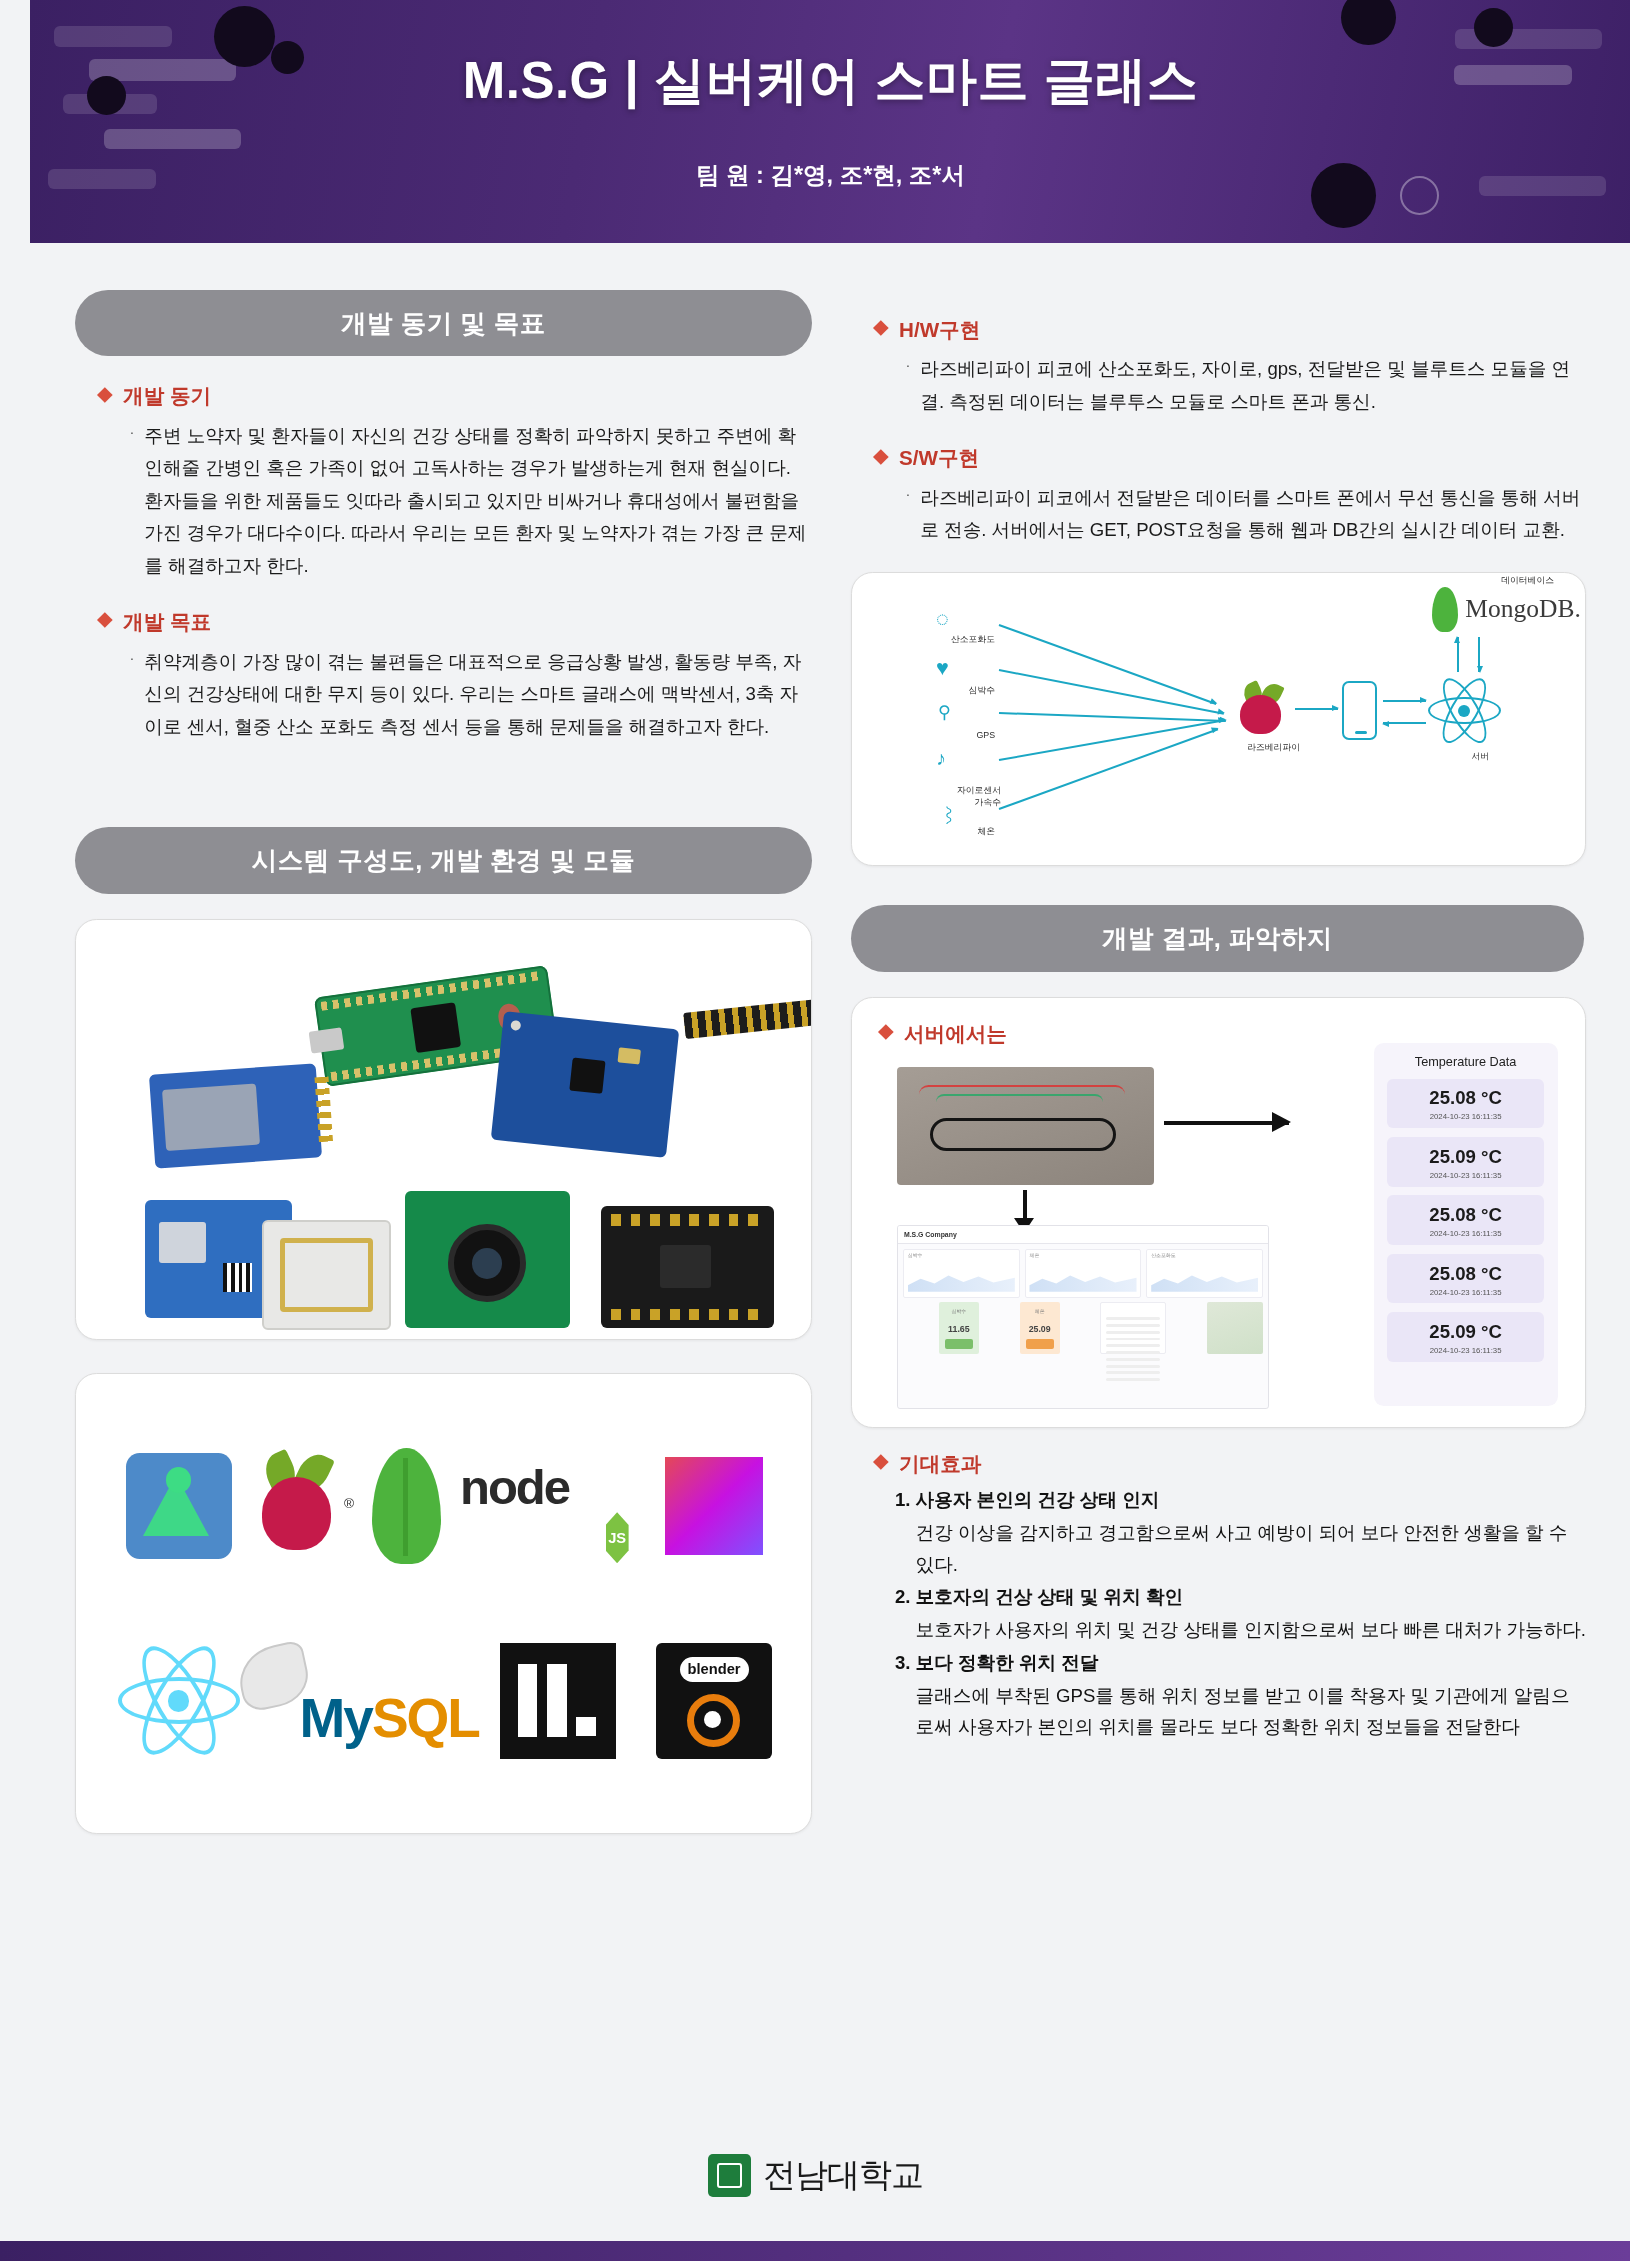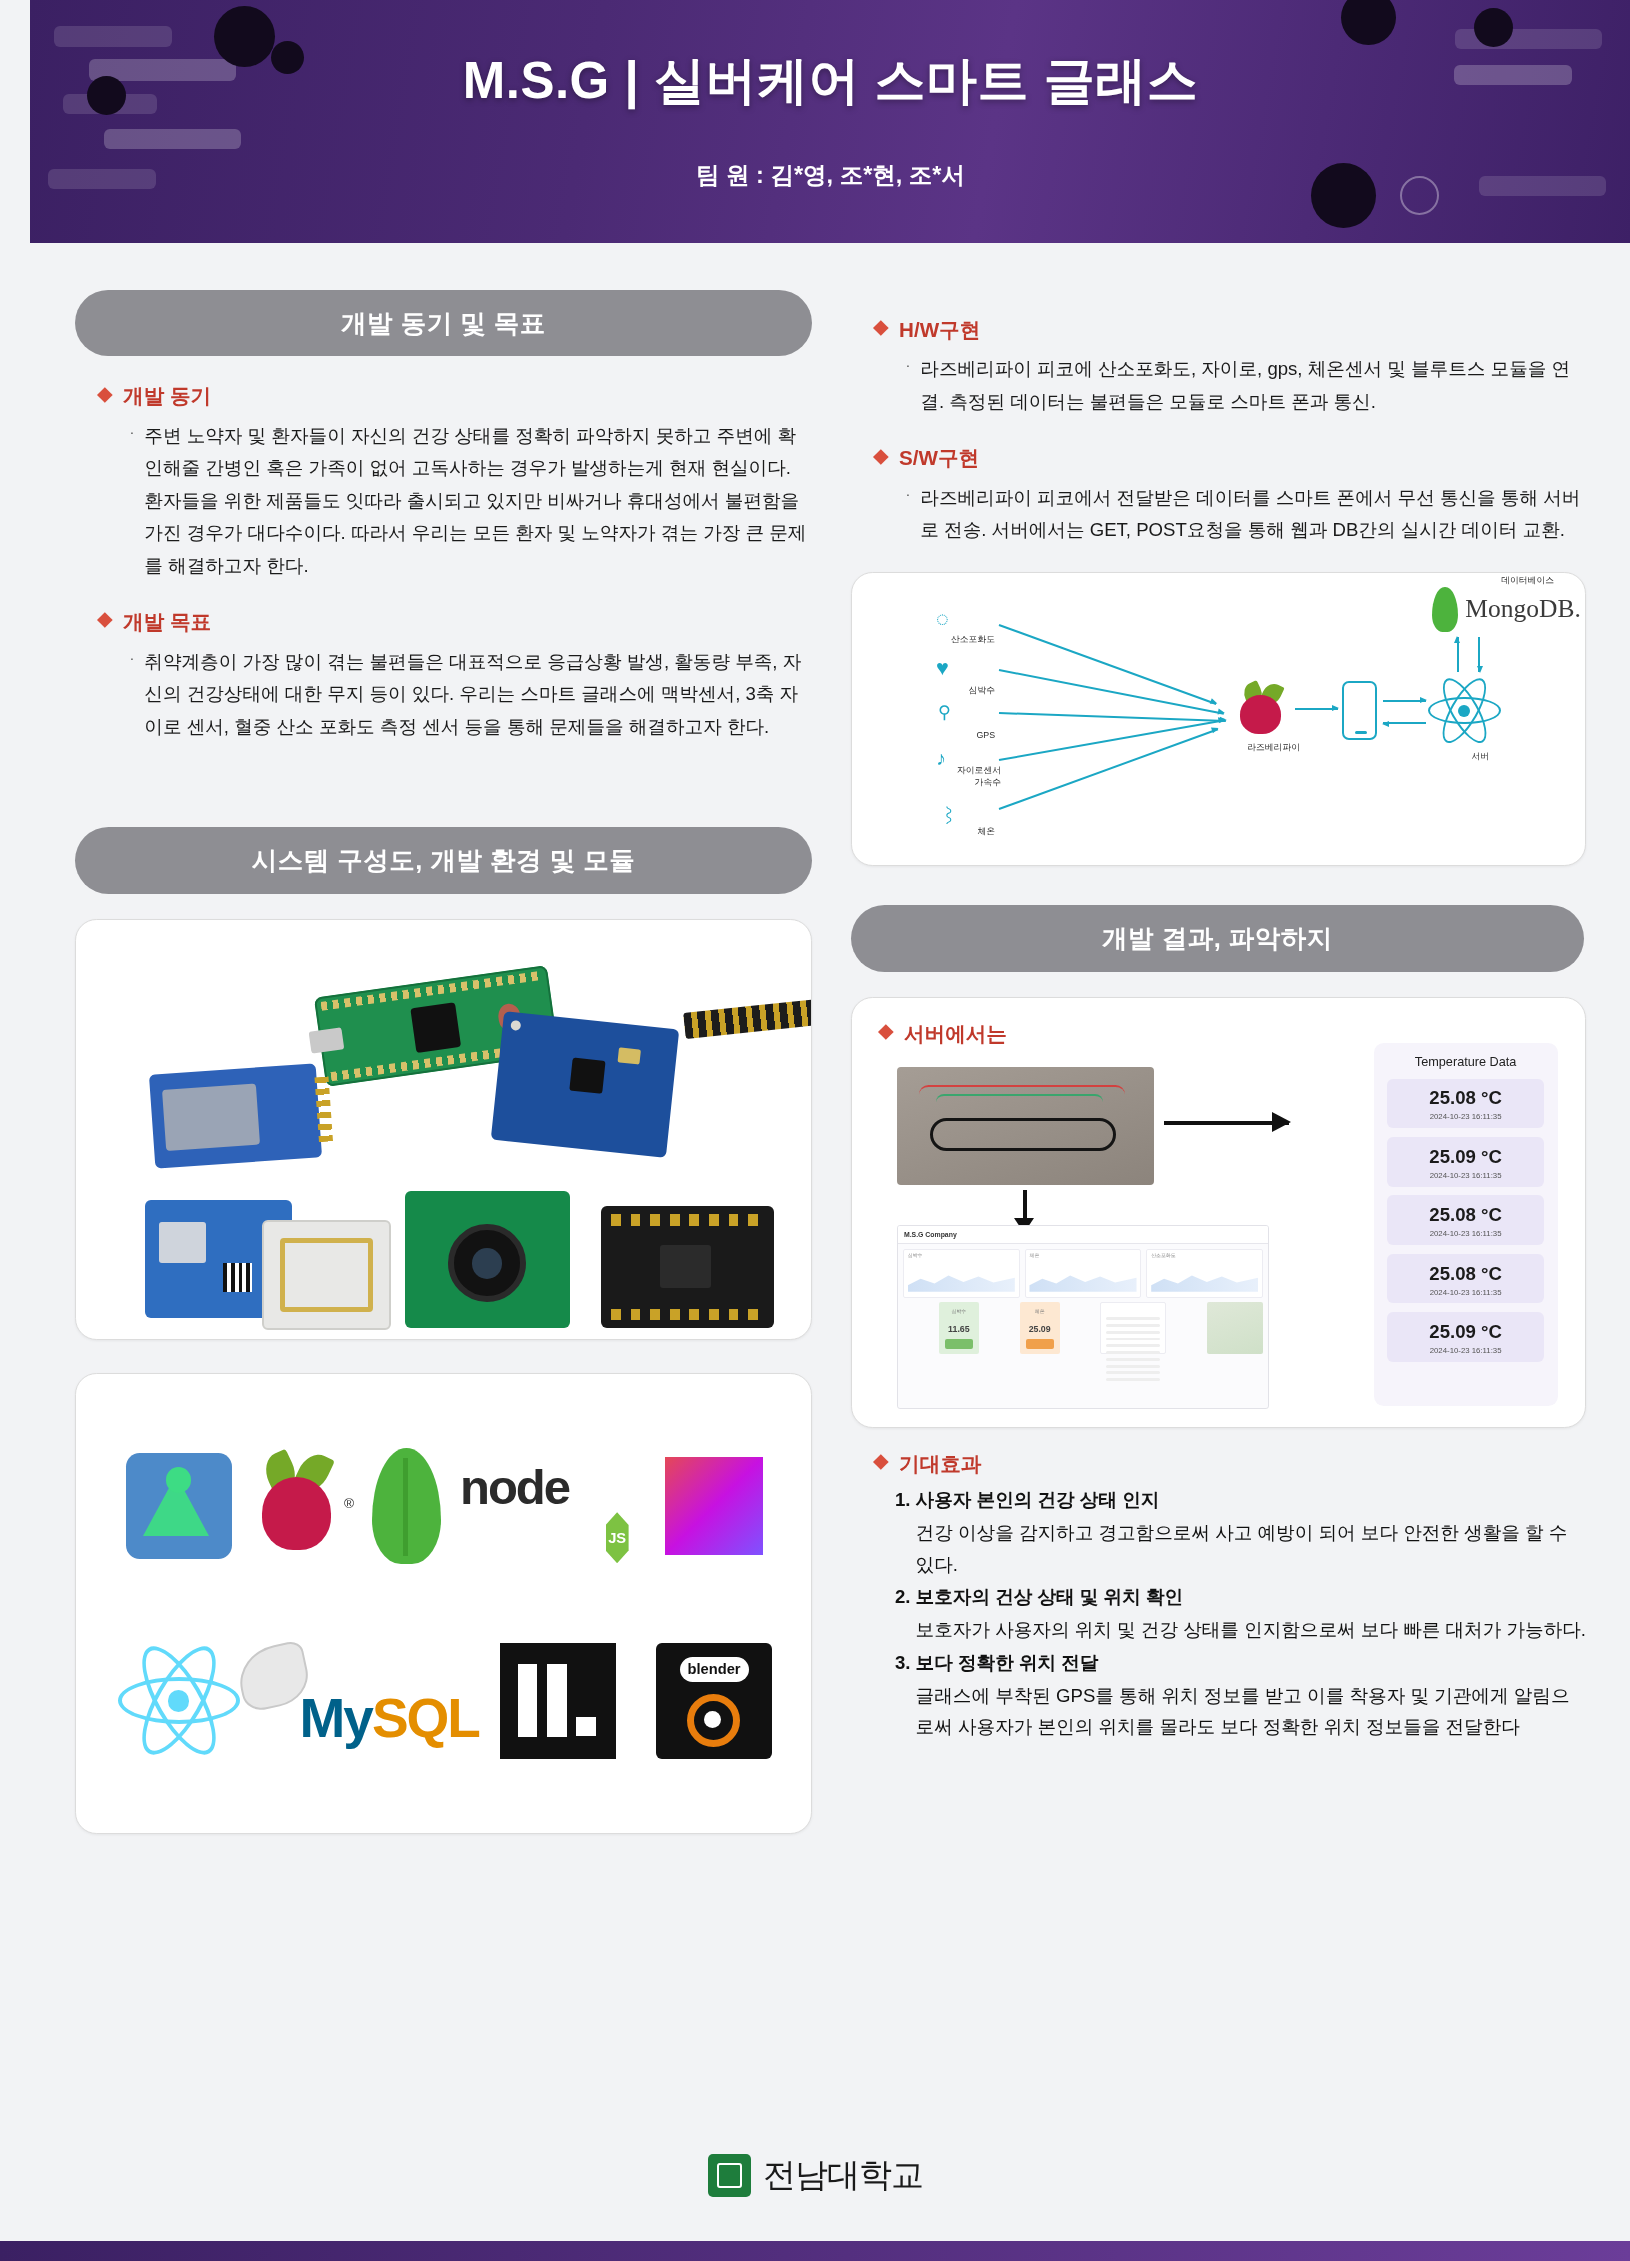--- a/index.html
+++ b/index.html
@@ -471,7 +471,7 @@
         </div>
         <div class="sub">
           <span class="dot">·</span>
-          <p>라즈베리파이 피코에 산소포화도, 자이로, gps, 체온센서 및 블루트스 모듈을 연결. 측정된 데이터는 불편들은 모듈로 스마트 폰과 통신.</p>
+          <p>라즈베리파이 피코에 산소포화도, 자이로, gps, 전달받은 및 블루트스 모듈을 연결. 측정된 데이터는 블루투스 모듈로 스마트 폰과 통신.</p>
         </div>
       </div>
 

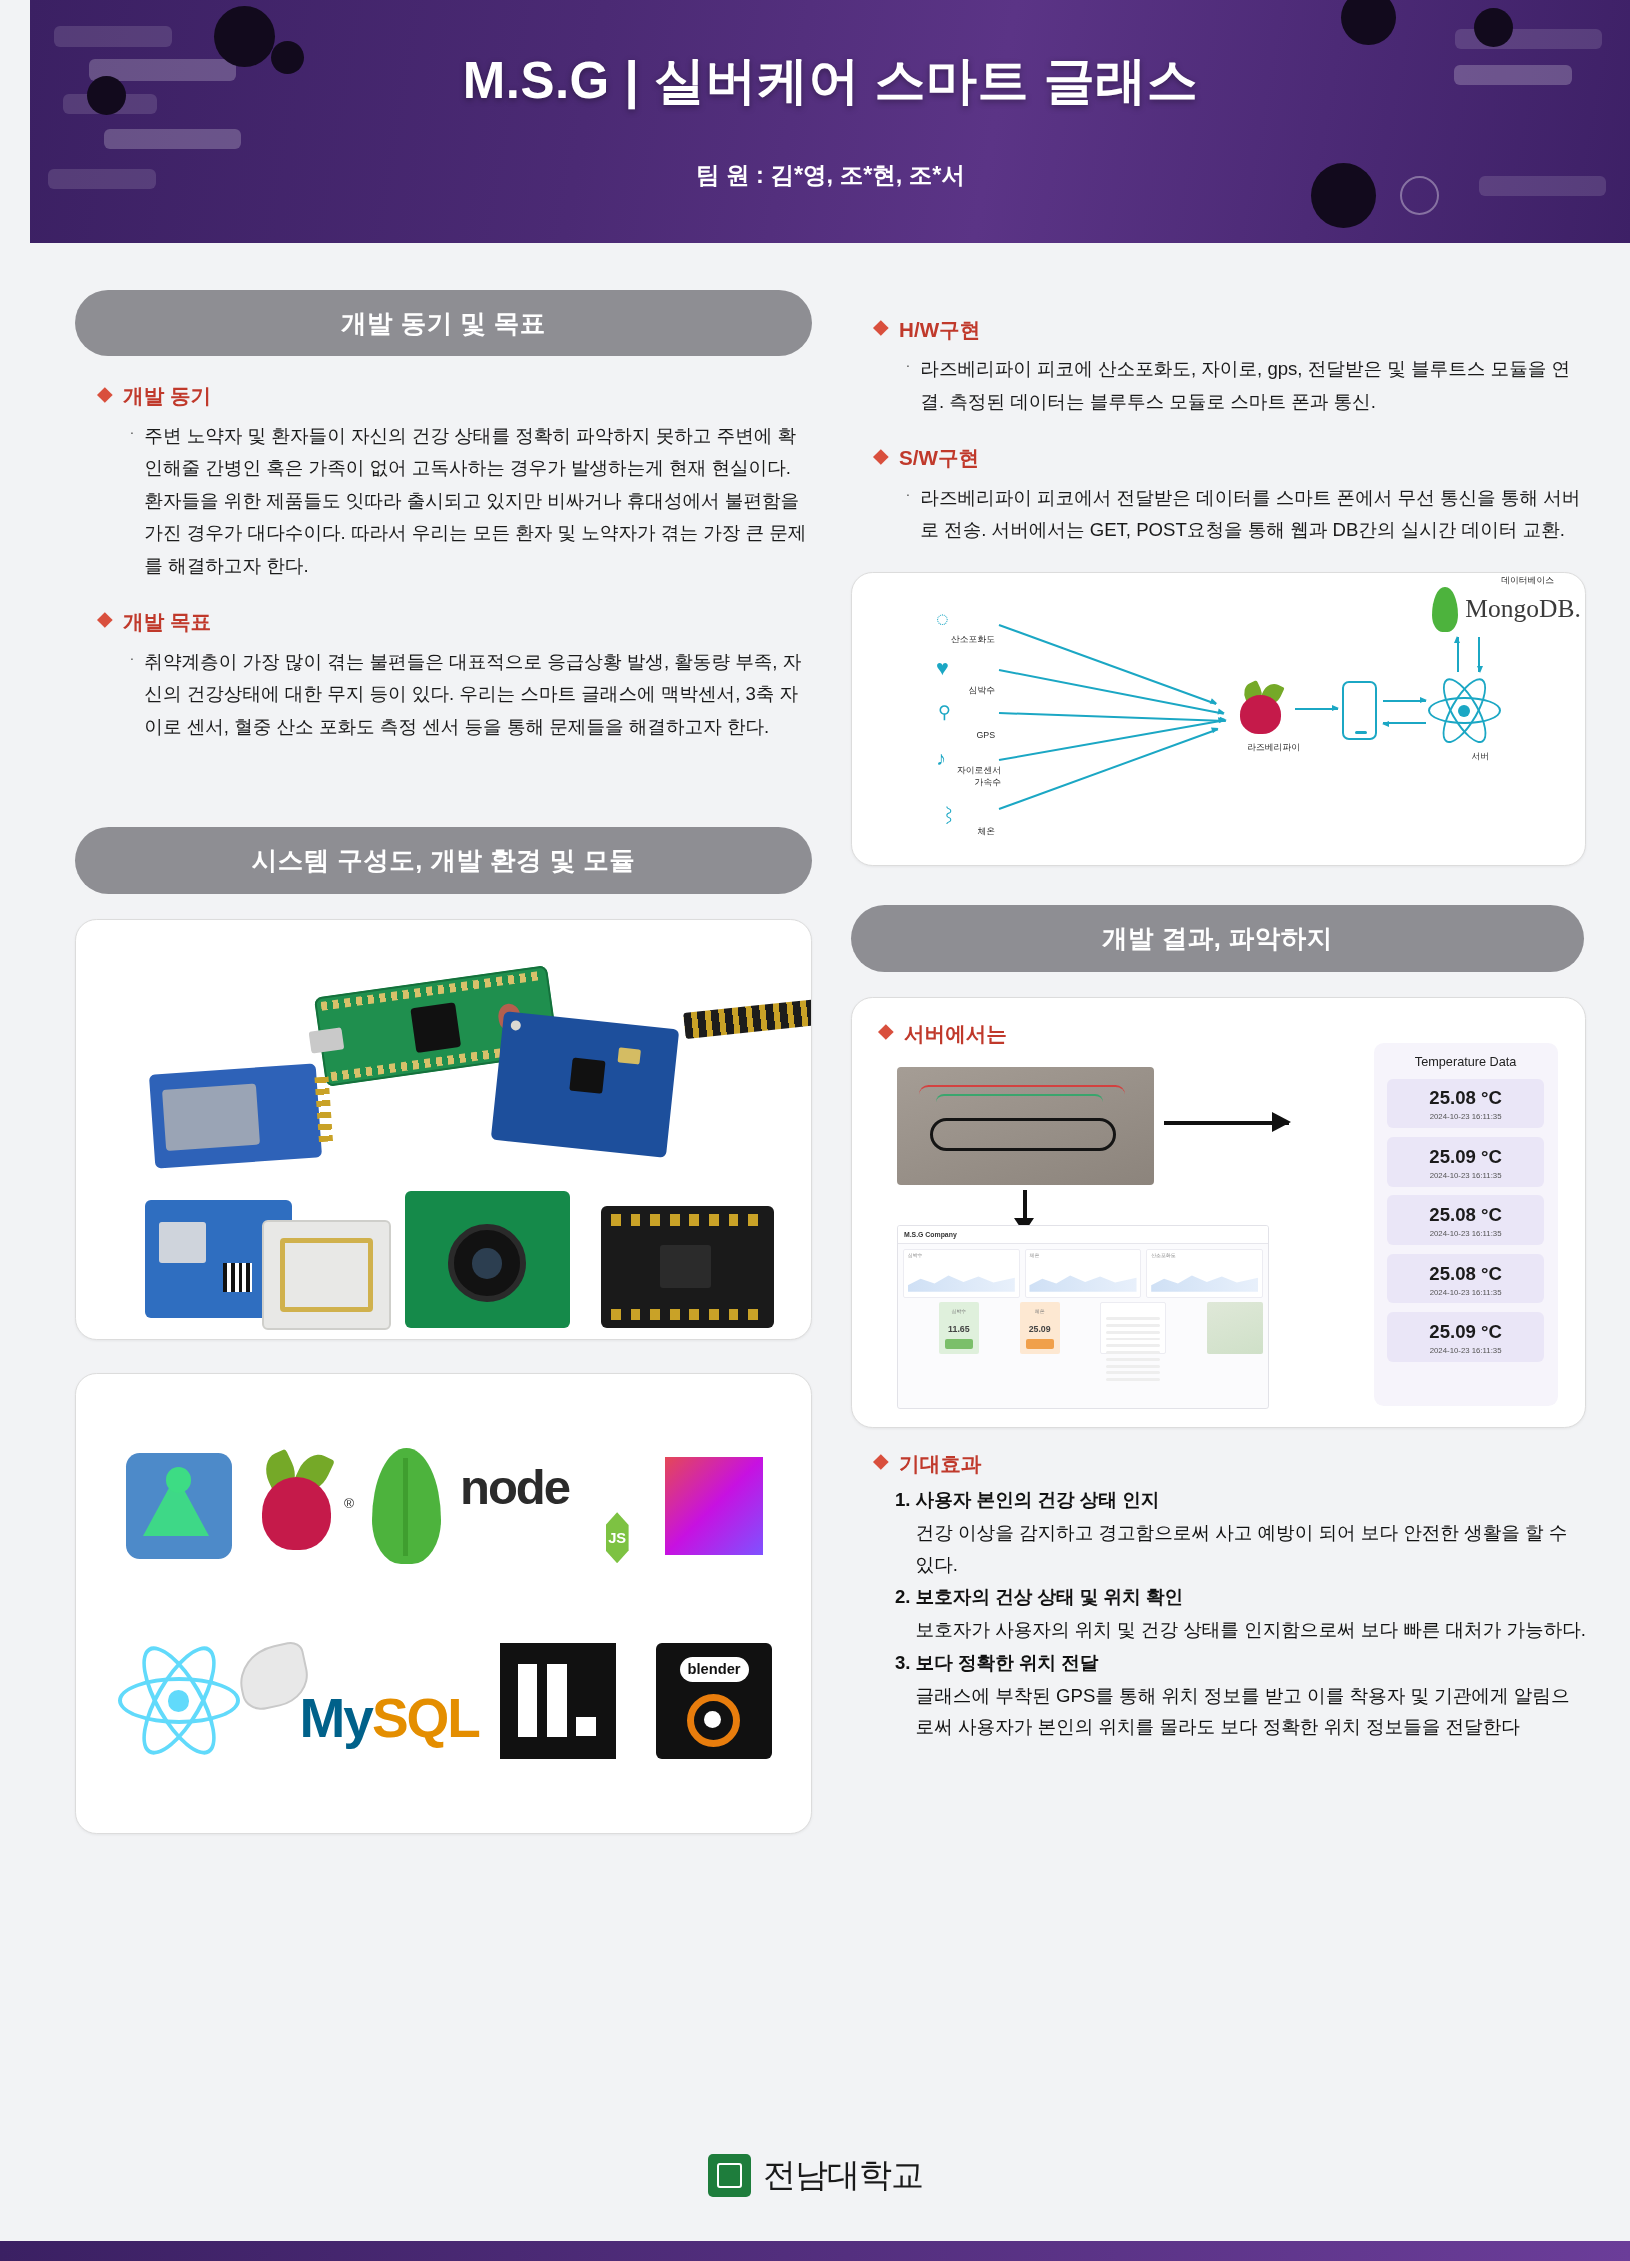--- a/index.html
+++ b/index.html
@@ -498,7 +498,7 @@
         <div class="flow-label" style="left:55px; top:157px; width:88px;">GPS</div>
 
         <div class="sensor-ico" style="left:84px; top:174px; font-size:19.6px;">♪</div>
-        <div class="flow-label" style="left:51px; top:192px; width:98px; white-space:pre-line;">자이로센서
+        <div class="flow-label" style="left:51px; top:212px; width:98px; white-space:pre-line;">자이로센서
 가속수</div>
 
         <div class="sensor-ico" style="left:88px; top:229px; font-size:17.6px;">⌇</div>

